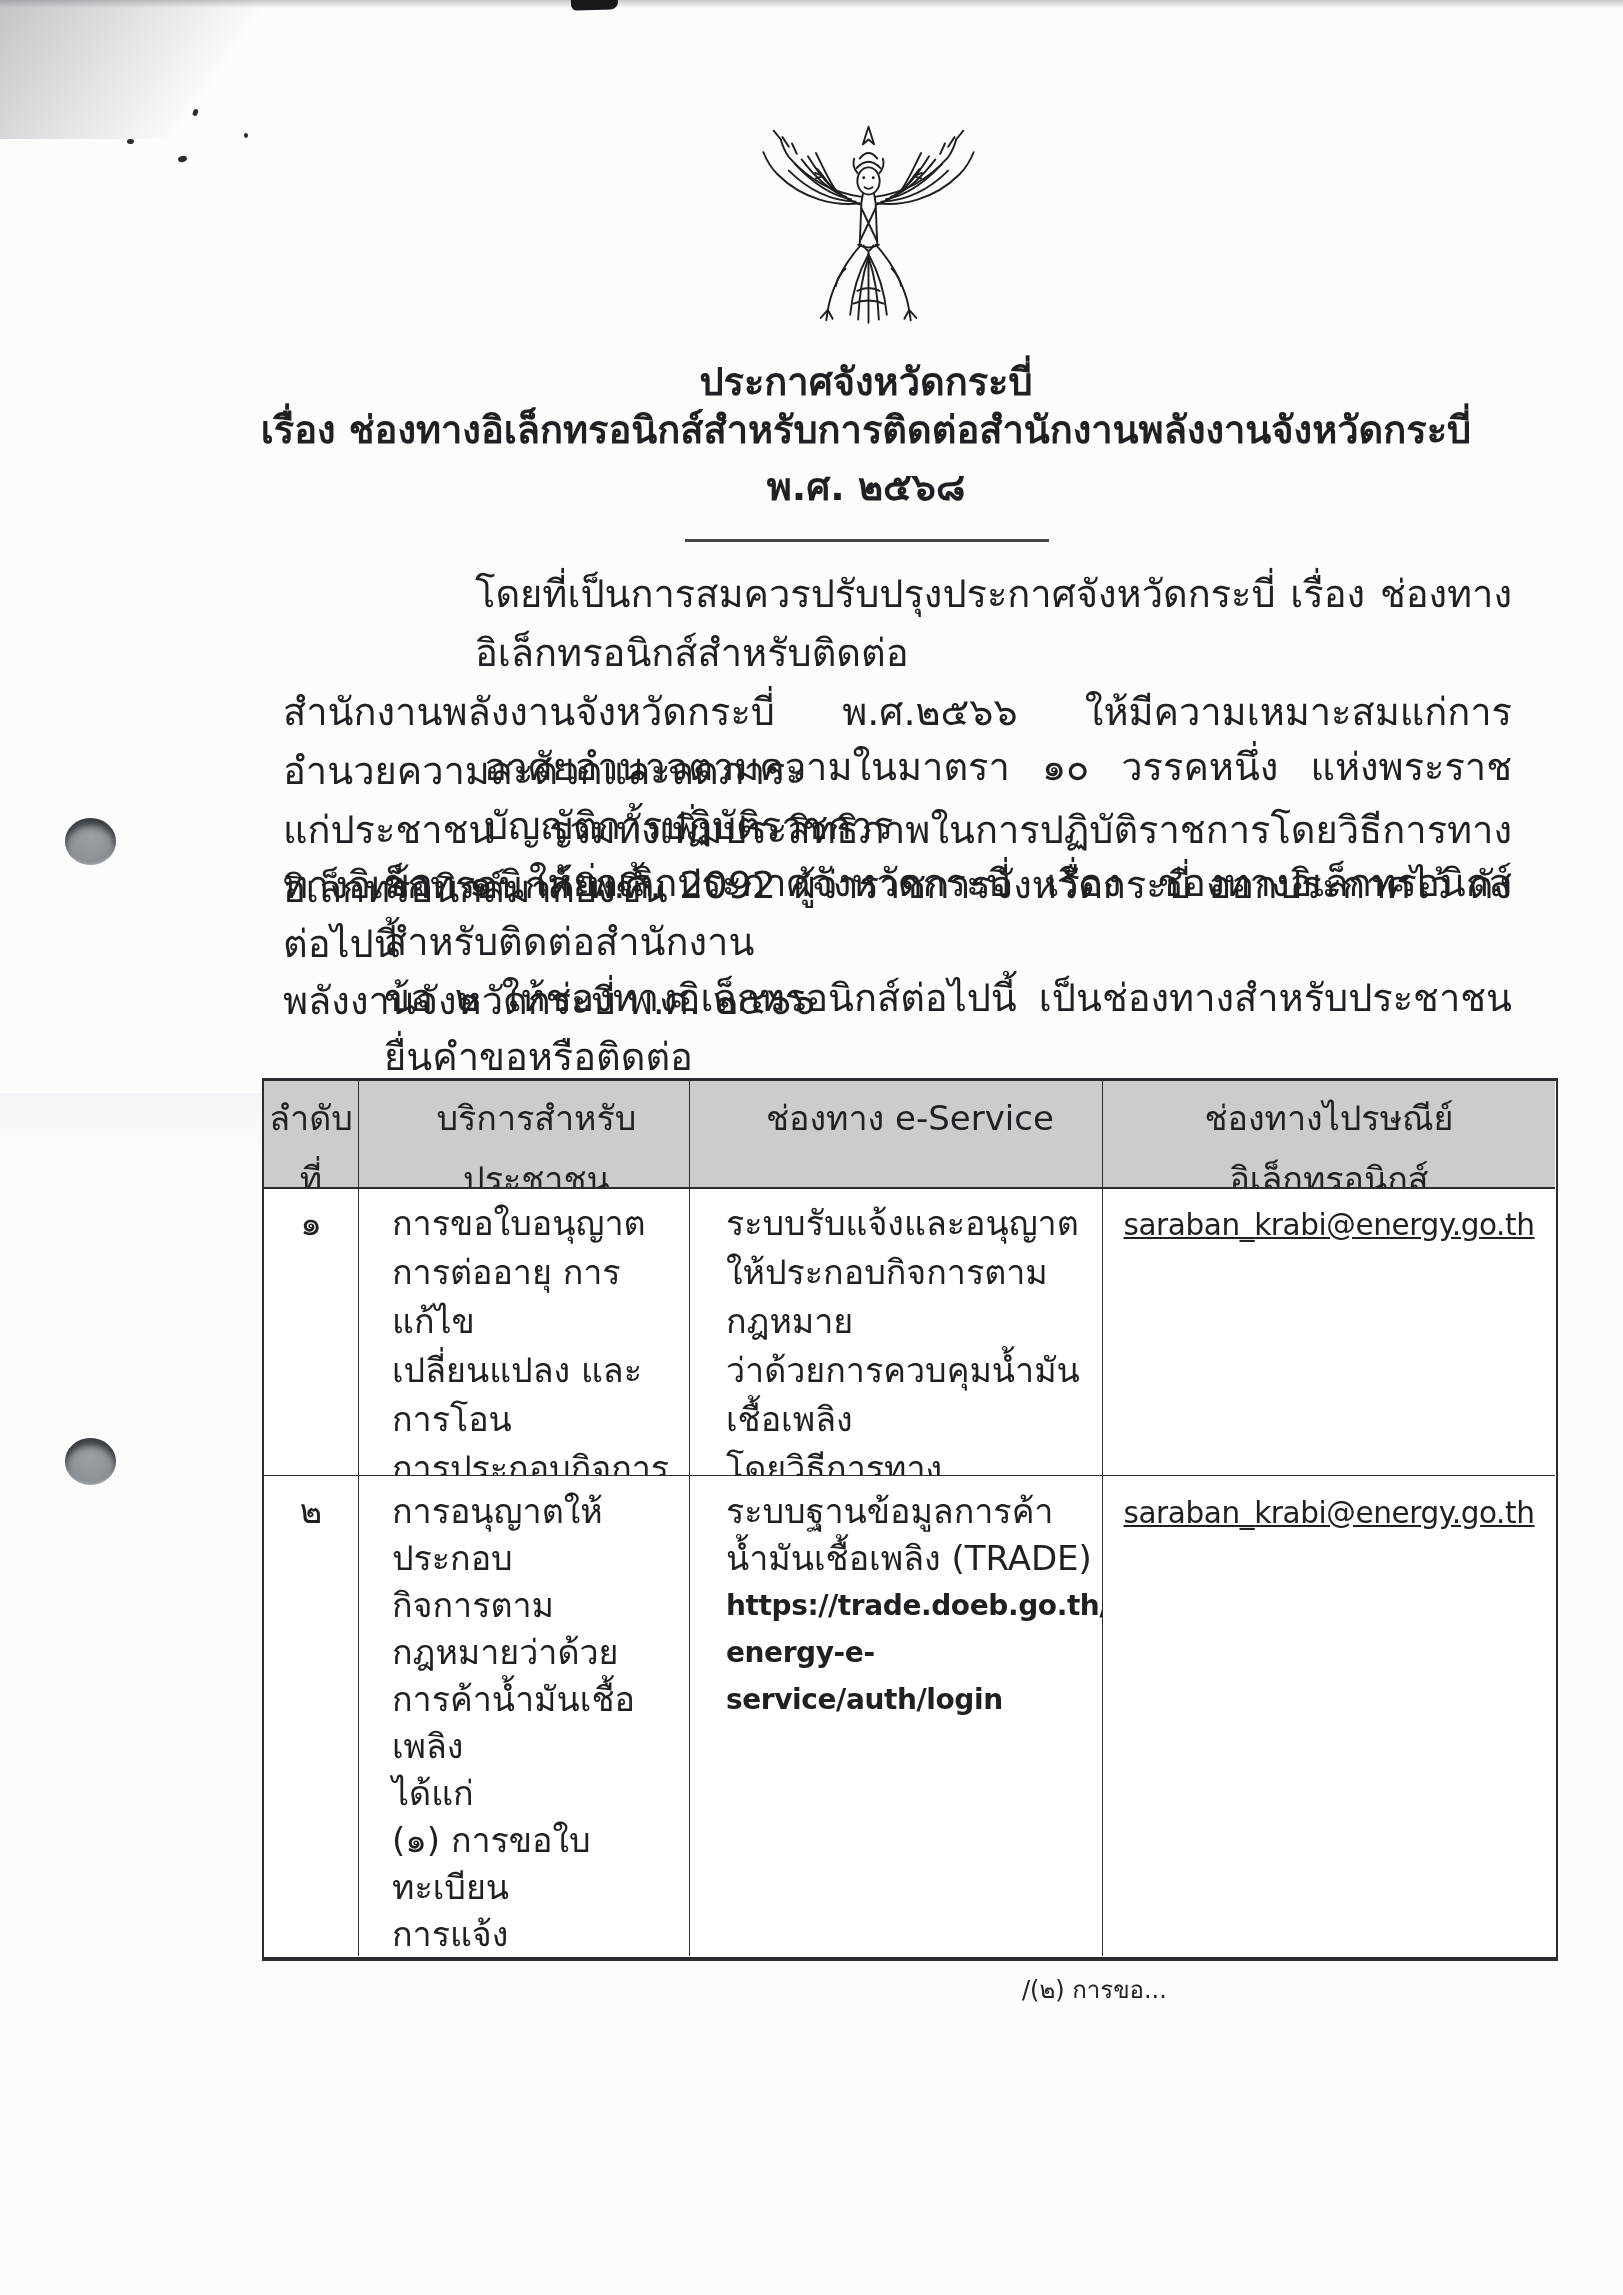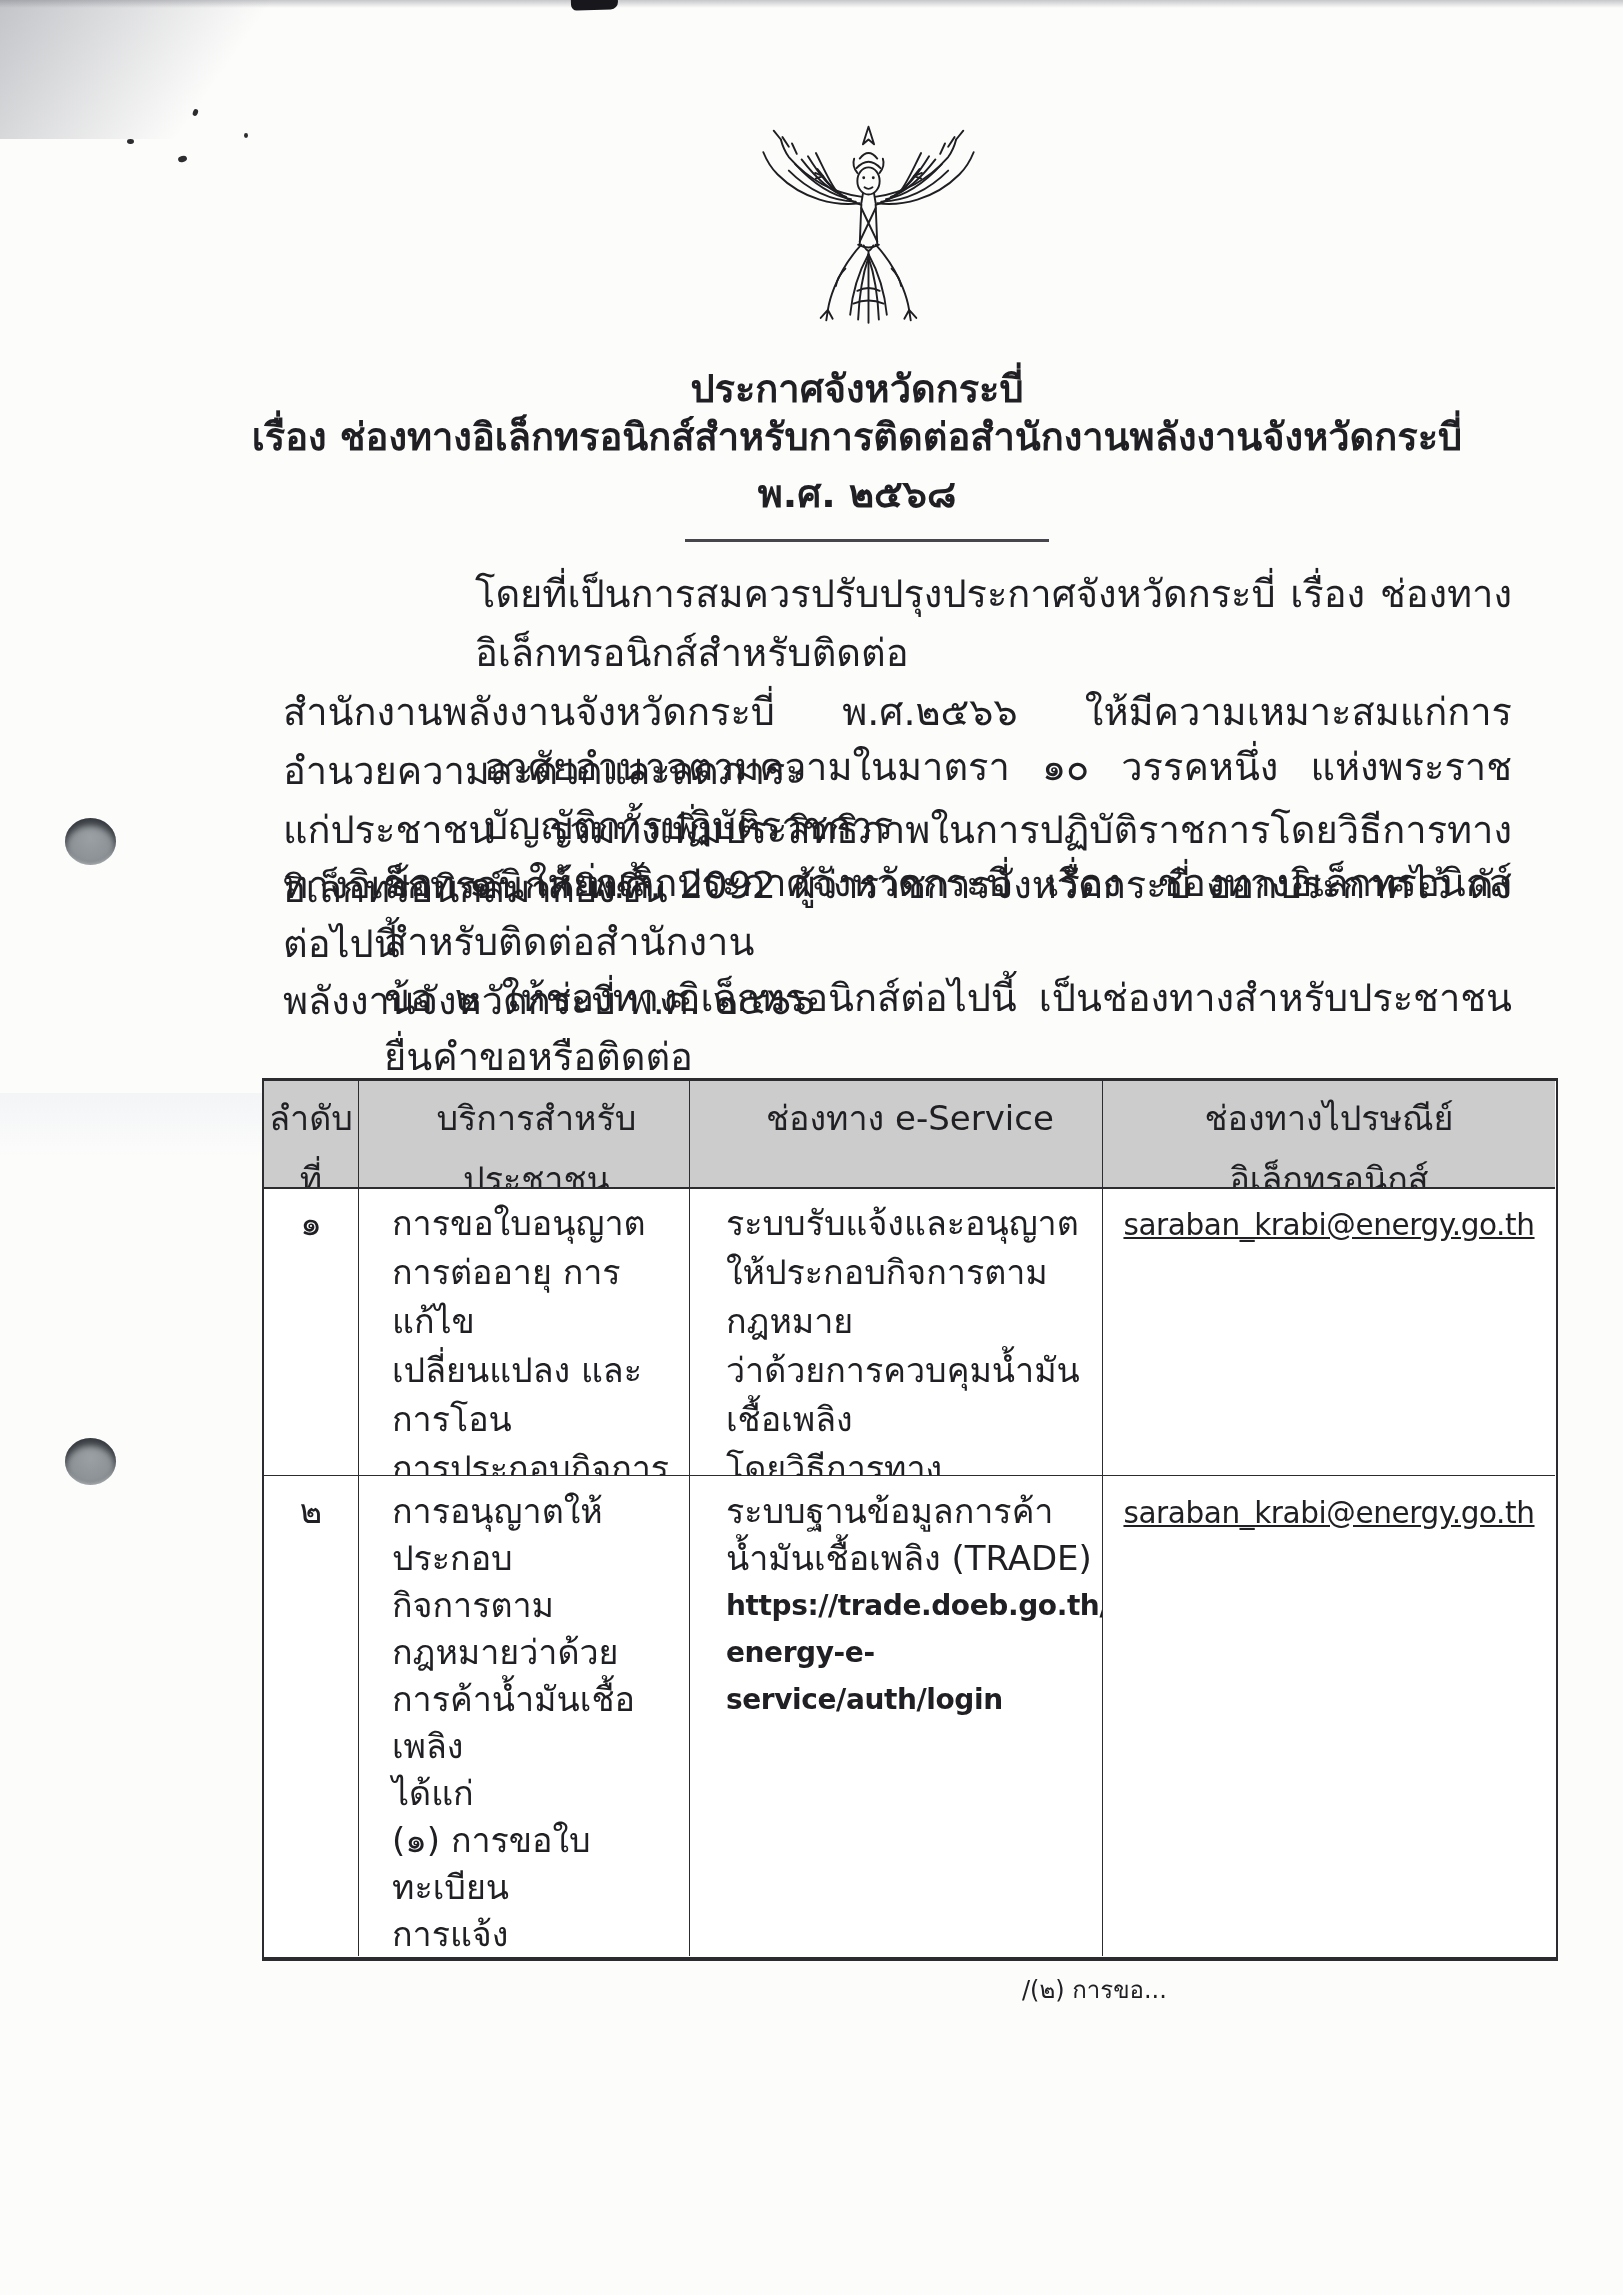--- a/index.html
+++ b/index.html
@@ -42,8 +42,8 @@
   .emblem svg{width:100%;height:100%;}
 
   
-  .title{position:absolute;left:120px;width:1474px;text-align:center;
-    font-size:38px;font-weight:bold;line-height:47px;white-space:nowrap;margin-top:7px;}
+  .title{position:absolute;left:129px;width:1474px;text-align:center;
+    font-size:38px;font-weight:bold;line-height:47px;white-space:nowrap;}
   .title.t1{top:359px;}
   .title.t2{top:407px;}
   .title.t3{top:464px;}

